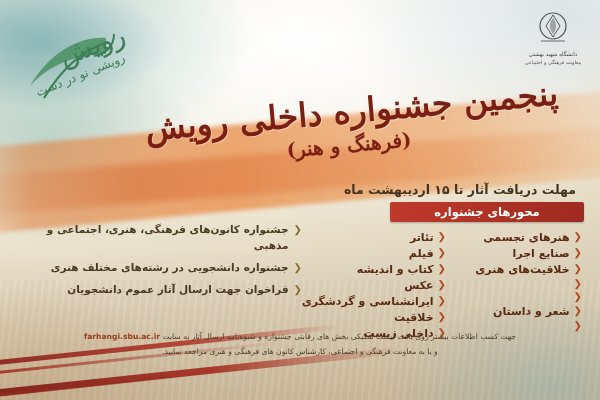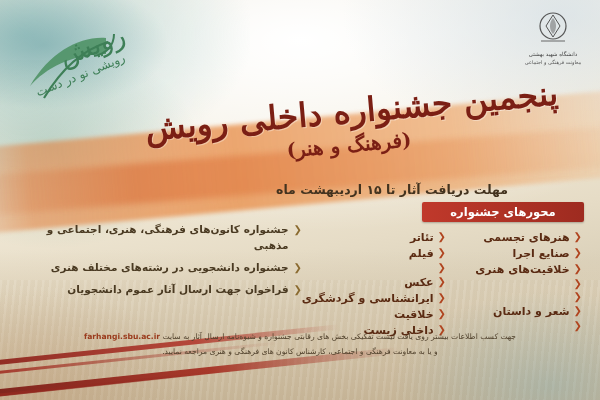--- a/index.html
+++ b/index.html
@@ -111,7 +111,7 @@
 
   
   .deadline{
-    position:absolute;right:24px;top:182px;width:300px;text-align:left;
+    position:absolute;right:24px;top:182px;width:300px;text-align:right;
     font-size:12.5px;font-weight:bold;color:#43331f;
     direction:rtl;
   }

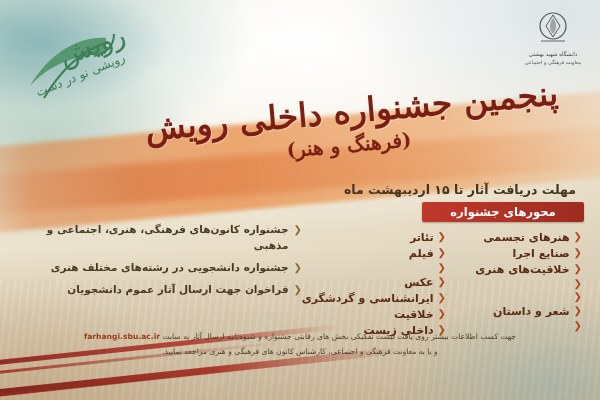--- a/index.html
+++ b/index.html
@@ -124,7 +124,7 @@
     width:150px;margin:0 0 7px auto;text-align:center;
     background:linear-gradient(90deg,#c0392b,#9e2b20);
     color:#fff;font-size:11.5px;font-weight:bold;
-    padding:3px 6px;border-radius:2px;
+    padding:3px 22px;border-radius:2px;
     box-shadow:0 1px 2px rgba(0,0,0,.25);
   }
   .axes-cols{display:flex;gap:4px;justify-content:flex-start;}

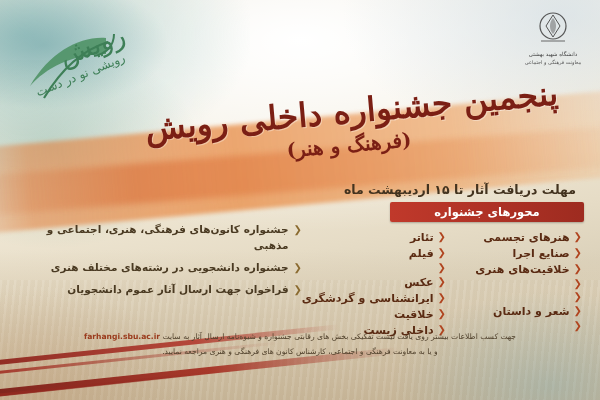--- a/index.html
+++ b/index.html
@@ -261,6 +261,7 @@
           </div>
         <div class="ax-item">
             <span class="chev">❮</span>
+            <span class="txt">کتاب و اندیشه</span>
           </div>
         <div class="ax-item">
             <span class="chev">❮</span>

